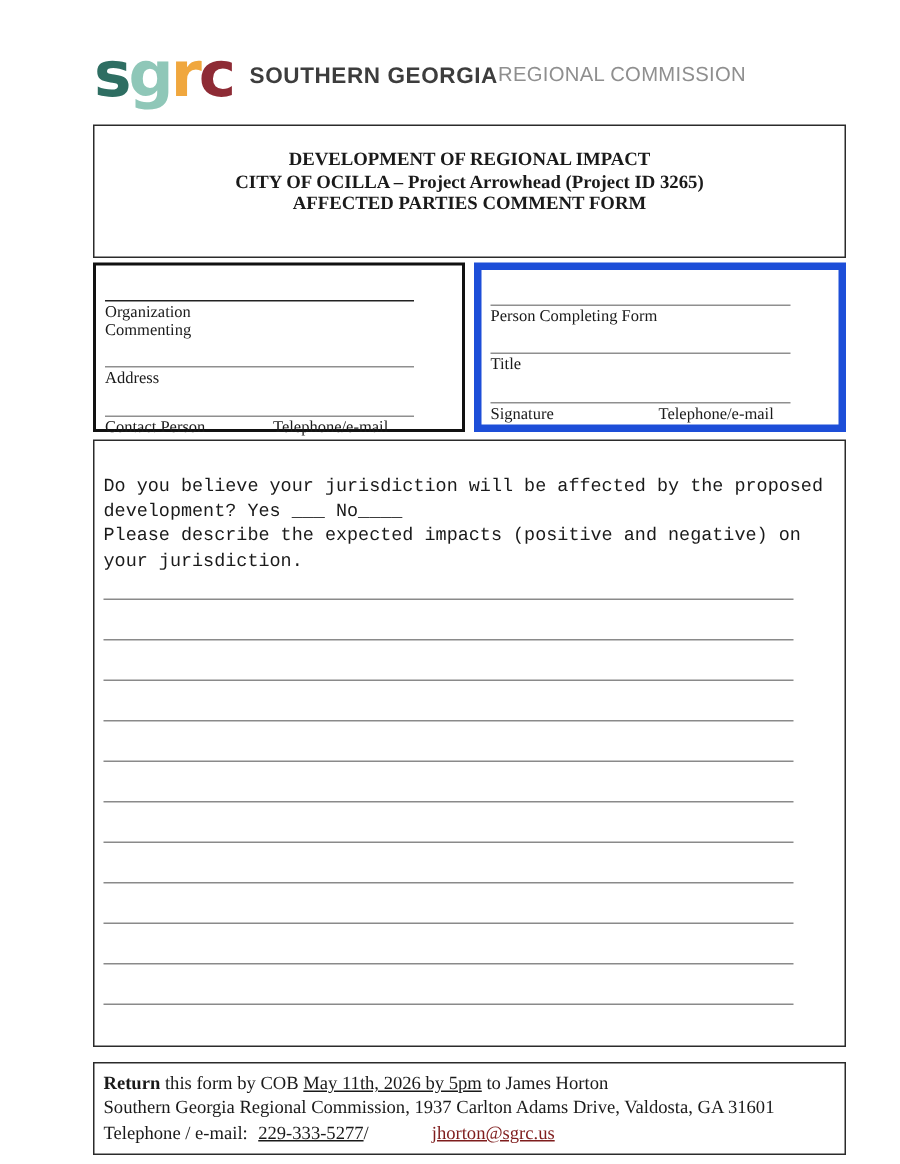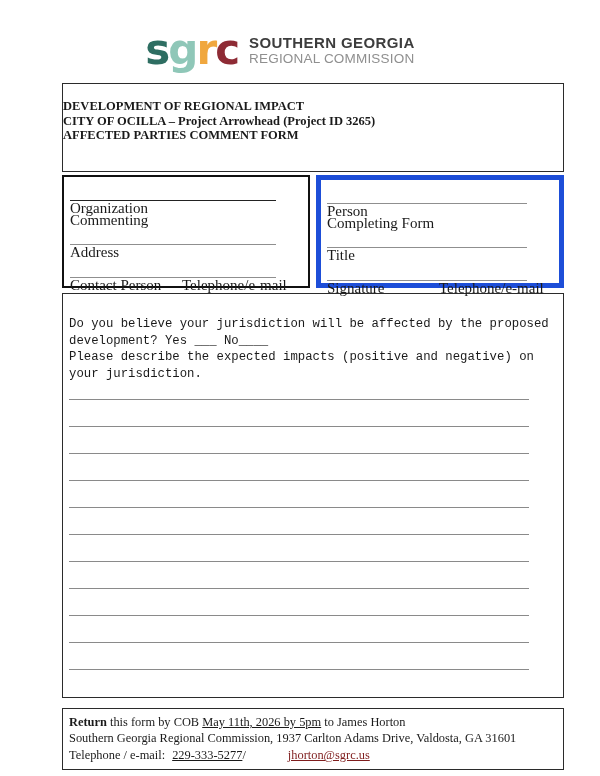--- a/index.html
+++ b/index.html
@@ -21,7 +21,7 @@
   }
   .logo-org{
     font-family:"Liberation Sans", sans-serif;
-    display:flex;flex-direction:column;justify-content:center;
+    display:flex;flex-direction:row;justify-content:center;
   }
   .logo-org-line1{font-size:15px;font-weight:bold;letter-spacing:.4px;line-height:17px;}
   .logo-org-line2{font-size:13.5px;letter-spacing:.2px;line-height:15px;}

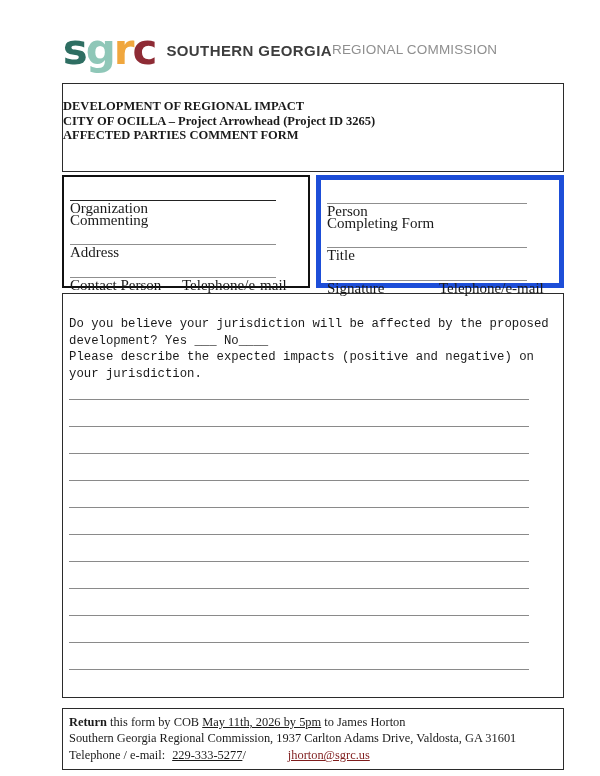--- a/index.html
+++ b/index.html
@@ -31,7 +31,7 @@
   
   .title-box{
     width:100%;height:89px;border:1.5px solid #2b2b2b;
-    text-align:left;padding-top:15px;
+    text-align:center;padding-top:15px;
   }
   .title-line{font-weight:bold;font-size:12.5px;line-height:14.6px;}
   

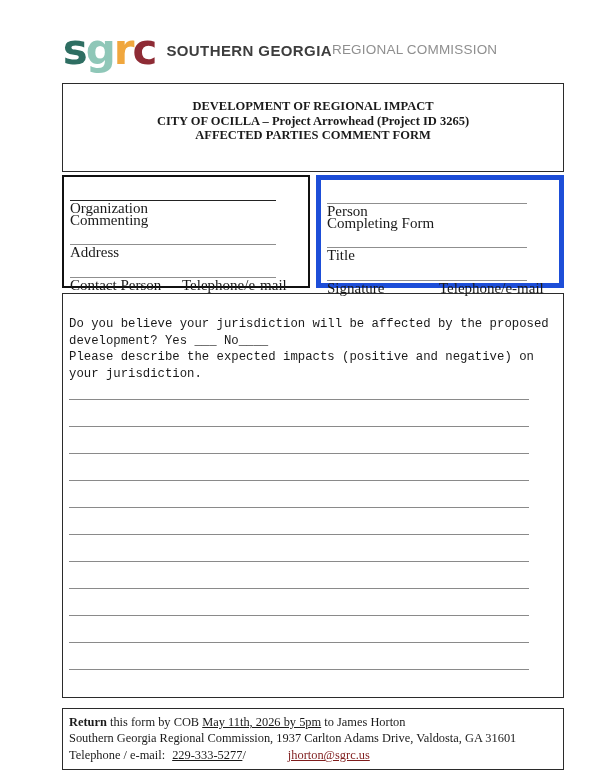--- a/index.html
+++ b/index.html
@@ -45,7 +45,7 @@
   .frow-1{margin-top:23px;}
   .frow-2{margin-top:18px;}
   .frow-3{margin-top:19px;}
-  .flabels{display:flex;font-size:15px;line-height:12px;margin-top:1px;}
+  .flabels{display:flex;font-size:11px;line-height:12px;margin-top:1px;}
   .flabel1{width:112px;flex:none;}
   .flabel2{flex:1;}
   

